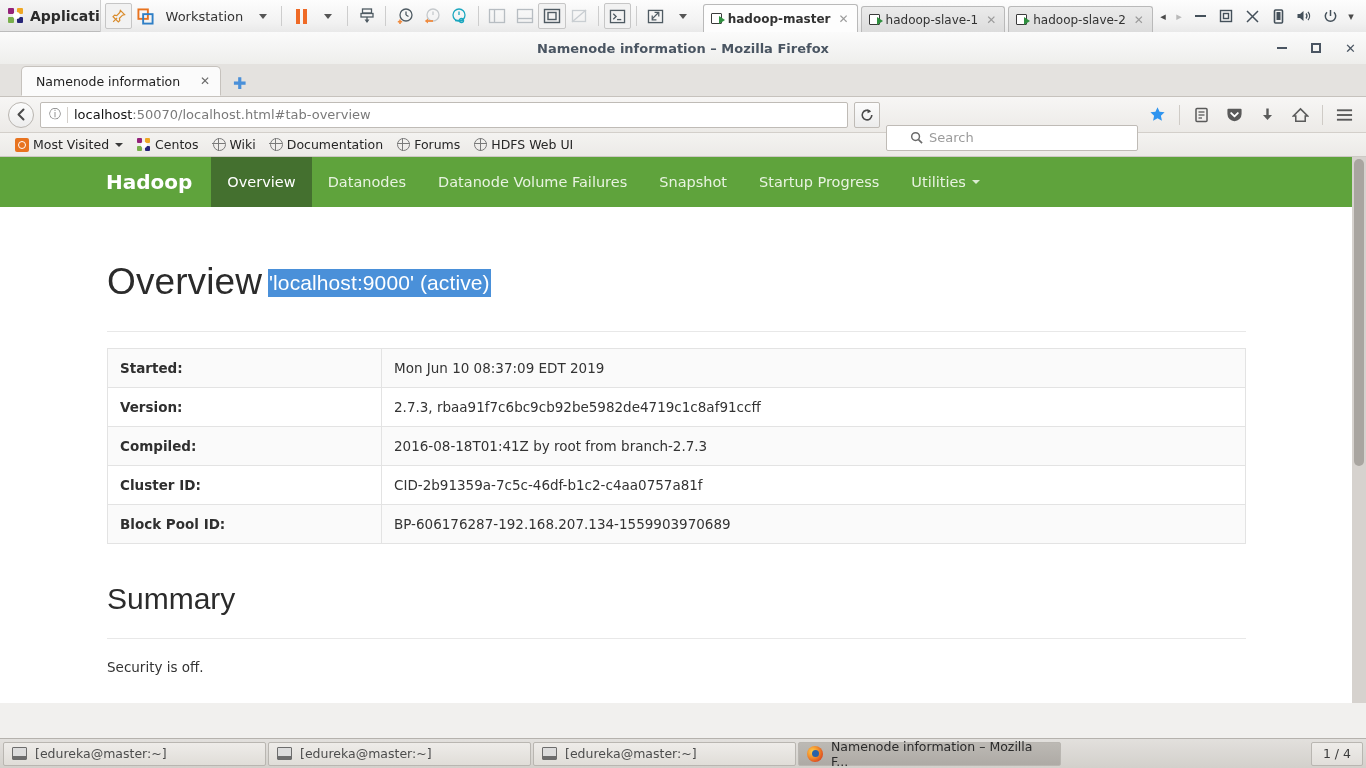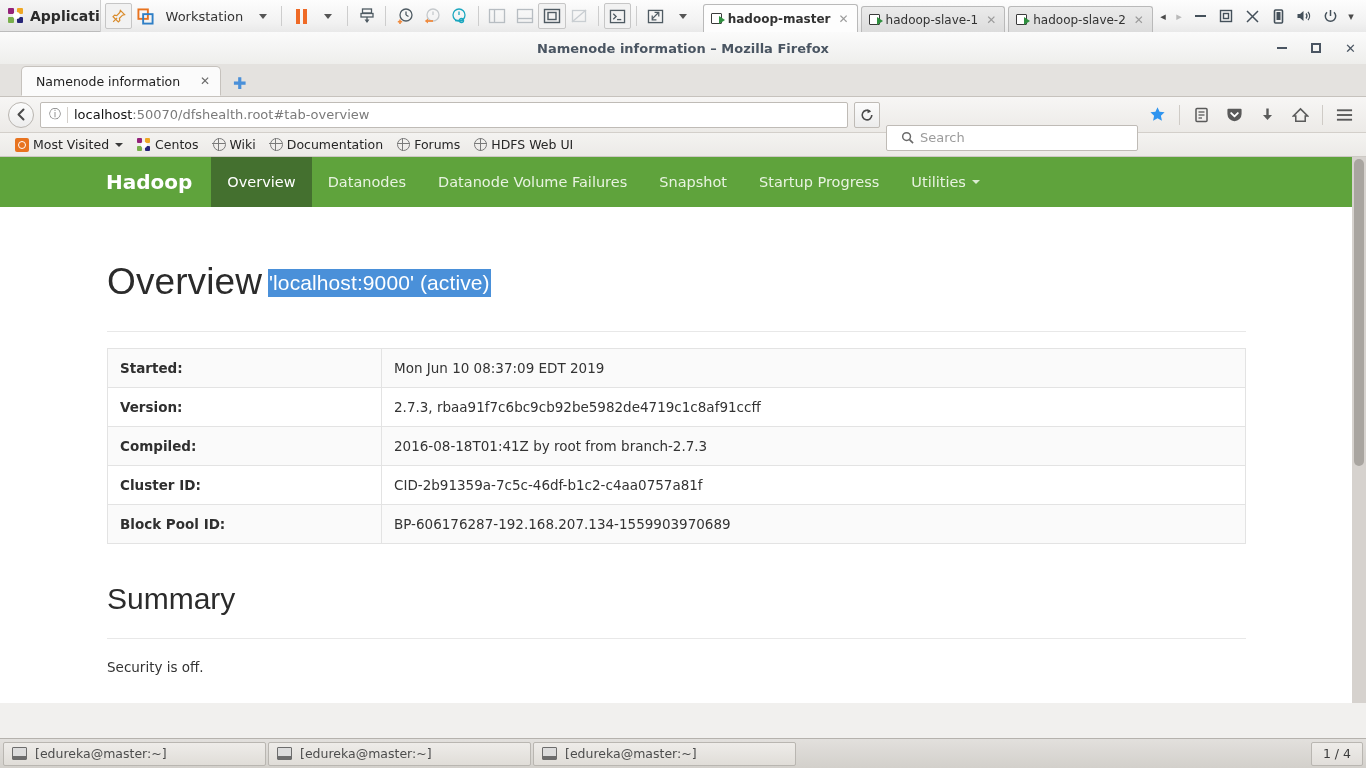--- a/index.html
+++ b/index.html
@@ -507,7 +507,7 @@
       <div class="ff-urlbar">
         <span class="ff-info">ⓘ</span>
         <span class="ff-urlsep"></span>
-        <span class="ff-url"><b>localhost</b><span>:50070/dfshealth.root#tab-overview</span></span>
+        <span class="ff-url"><b>localhost</b><span>:50070/localhost.html#tab-overview</span></span>
       </div>
       <div class="ff-reload">
         <svg width="14" height="14" viewBox="0 0 14 14">

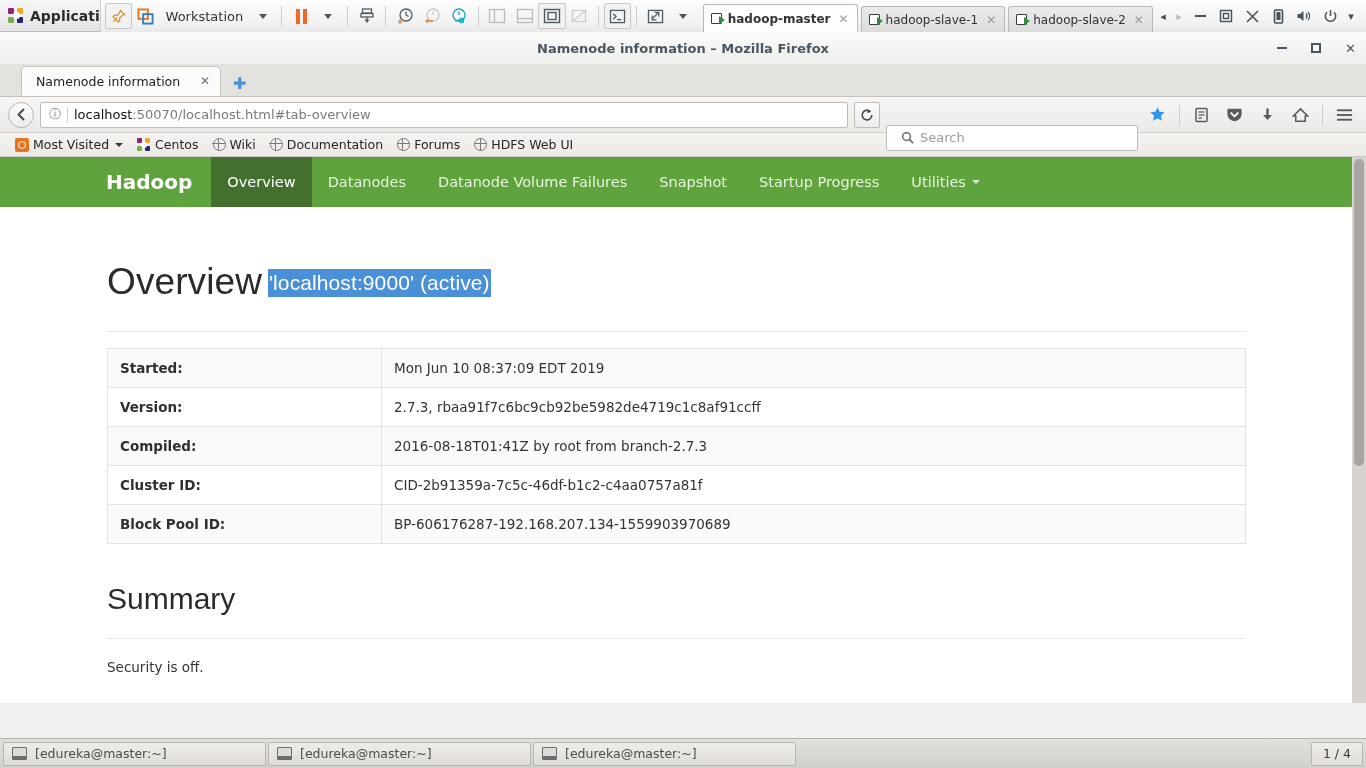--- a/index.html
+++ b/index.html
@@ -147,7 +147,7 @@
   }
   .ff-search {
     width: 252px; height:26px; background:#fff; border:1px solid #bfbbb6; border-radius:2px;
-    display:flex;align-items:center;gap:6px;padding:0 14px;margin-top:46px;
+    display:flex;align-items:center;gap:6px;padding:0 23px;margin-top:46px;
   }
   .ff-search span.ph { color:#9b9b9b; font-size:13px; }
   .ff-tbtn { width:27px;height:26px;display:flex;align-items:center;justify-content:center;color:#5a5a5a;font-size:14px;}

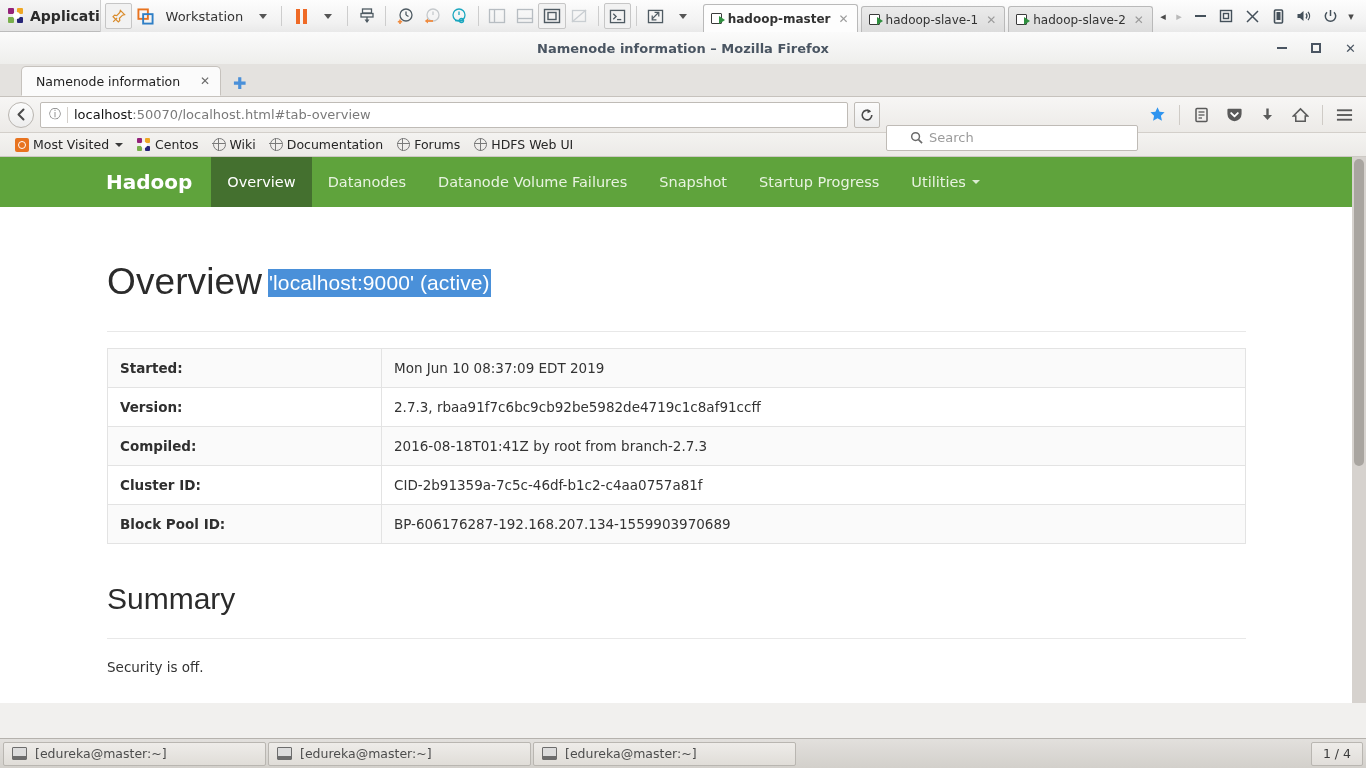--- a/index.html
+++ b/index.html
@@ -678,6 +678,10 @@
       <span class="term-ico"></span>
       <span>[edureka@master:~]</span>
     </div>
+    <div class="task active">
+      <span class="ff-ico"></span>
+      <span>Namenode information – Mozilla F...</span>
+    </div>
     <div class="workspace">1 / 4</div>
   </div>
 

